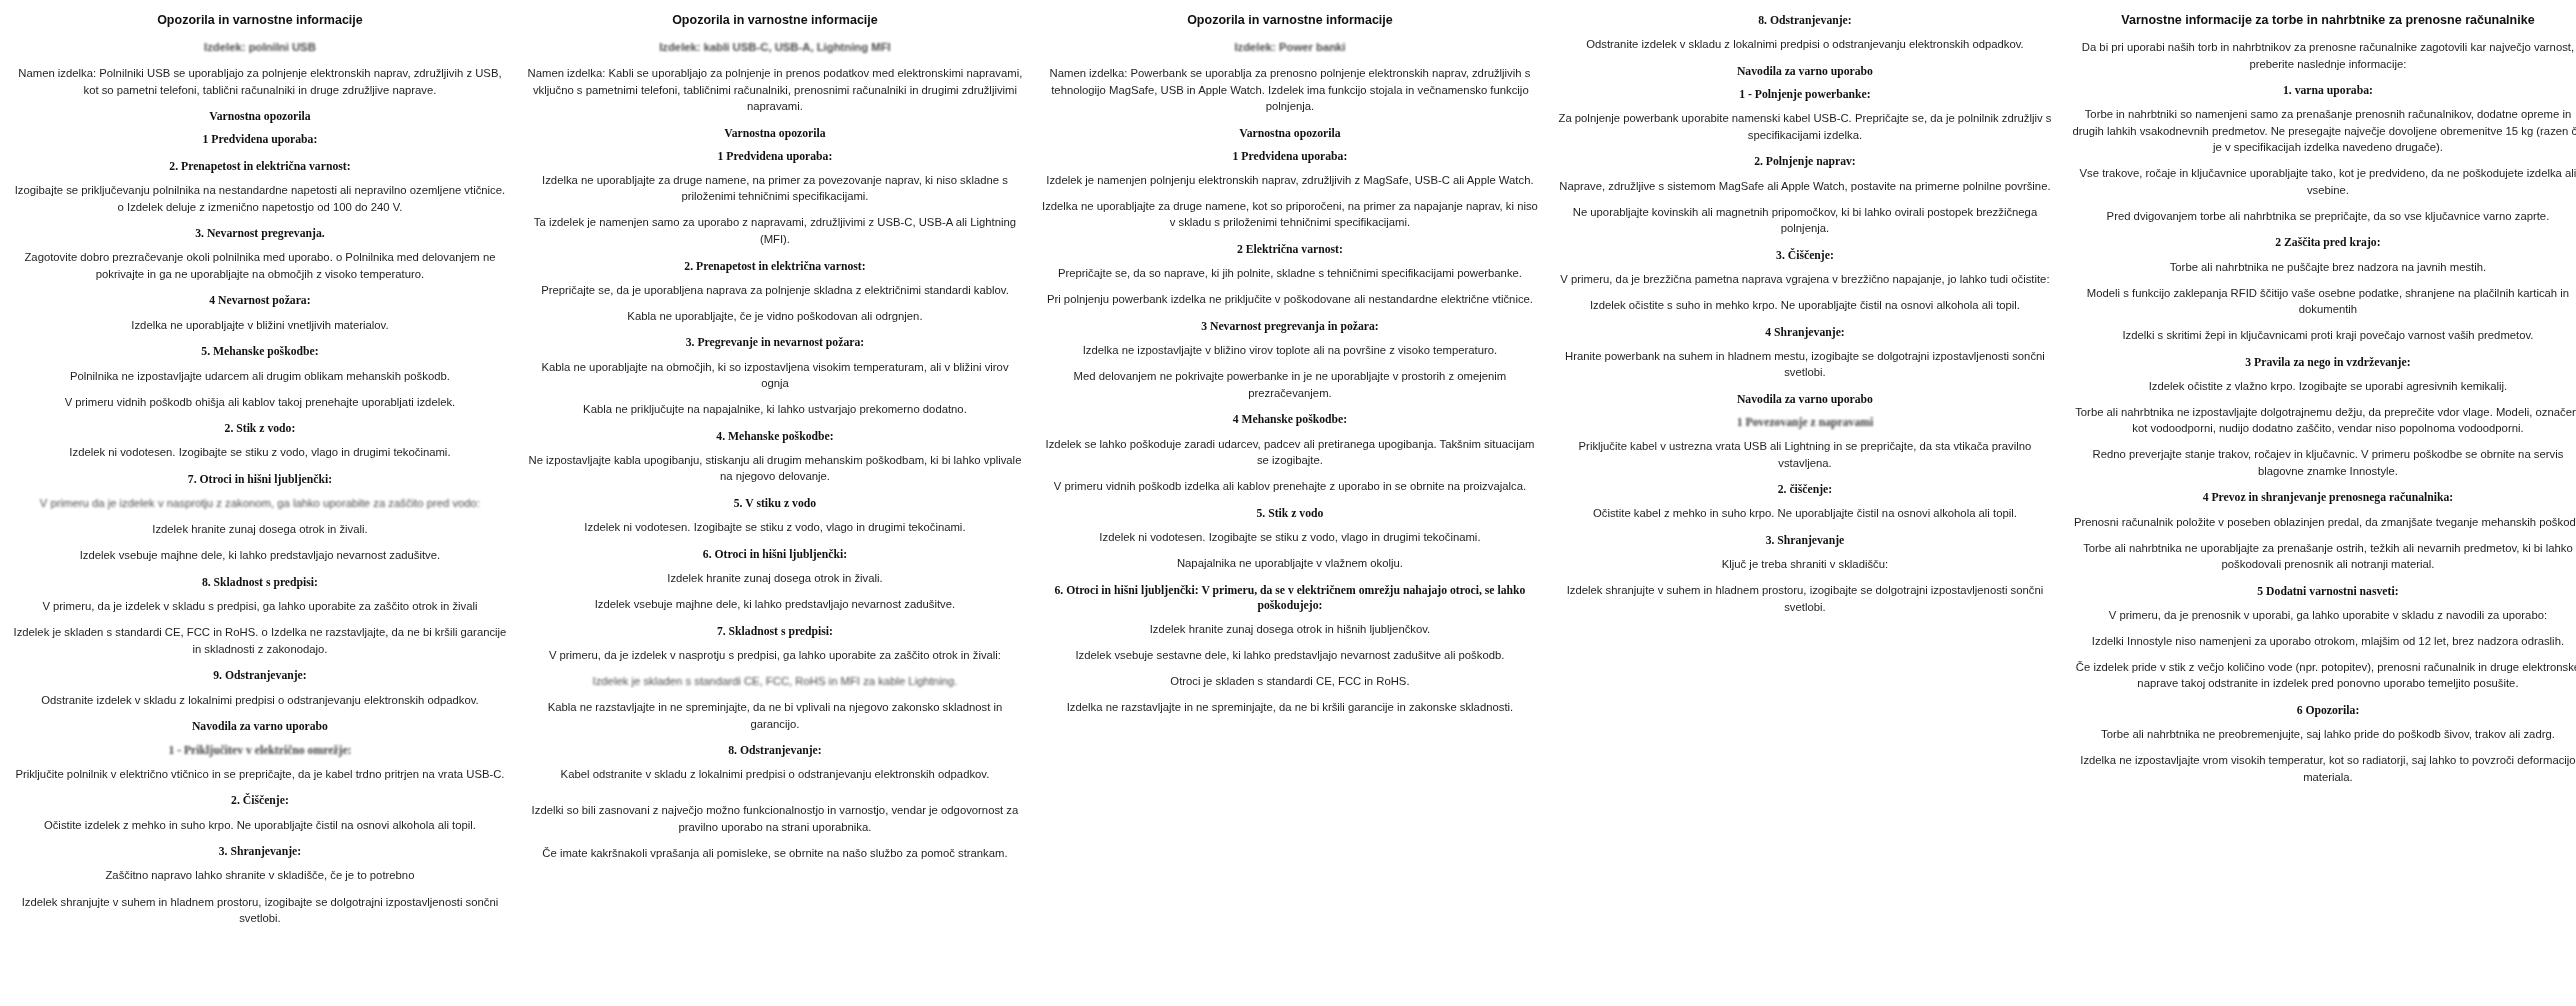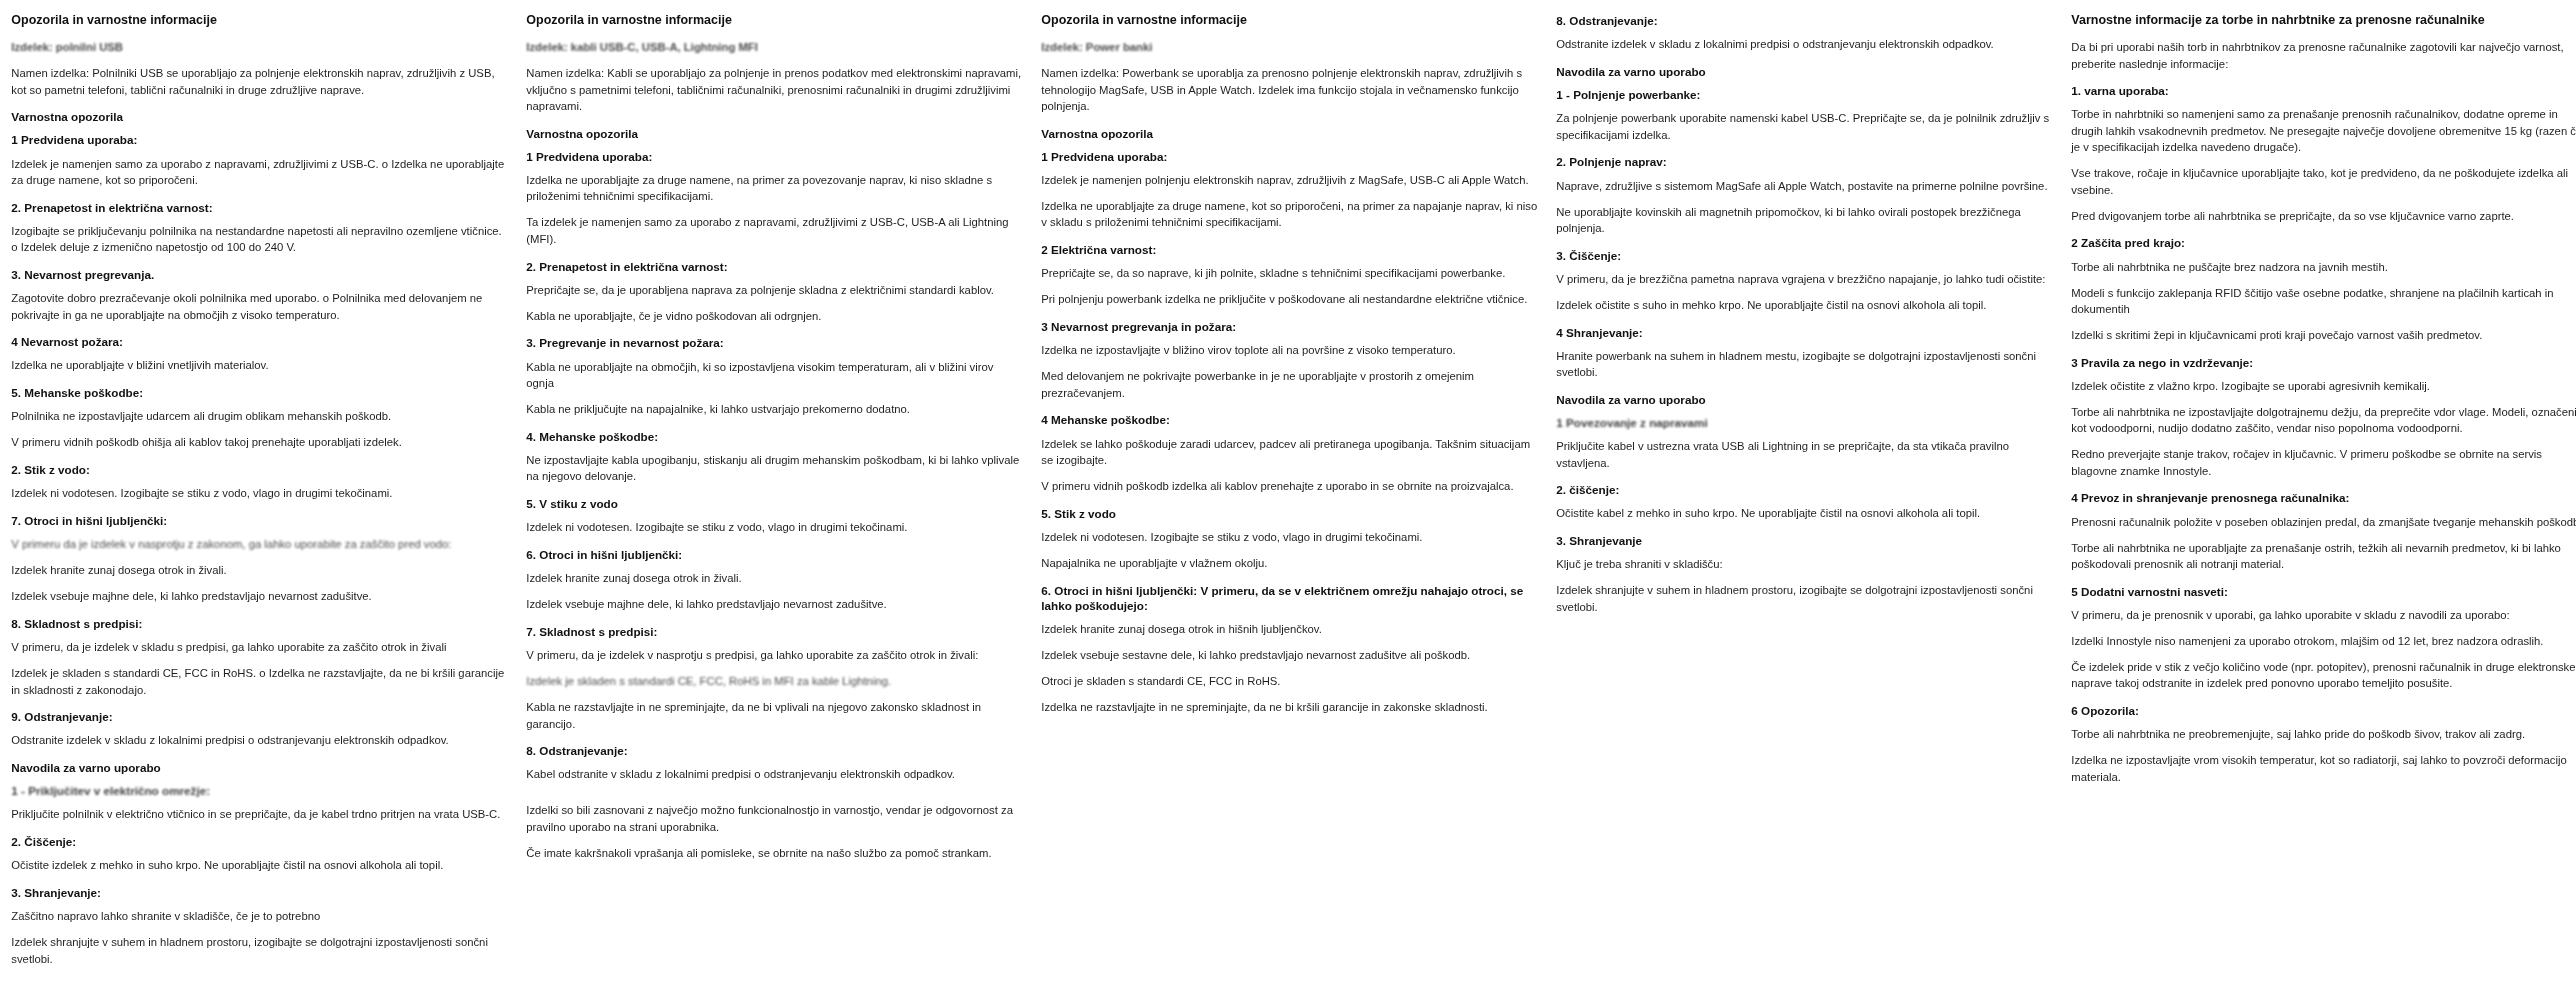--- a/index.html
+++ b/index.html
@@ -28,6 +28,7 @@
     box-sizing: border-box;
     padding: 0 17.7px 0 0;
     flex: 0 0 auto;
+    text-align: center;
   }
   .col-w { width: 515px; }
   .col-last { width: 531px; }

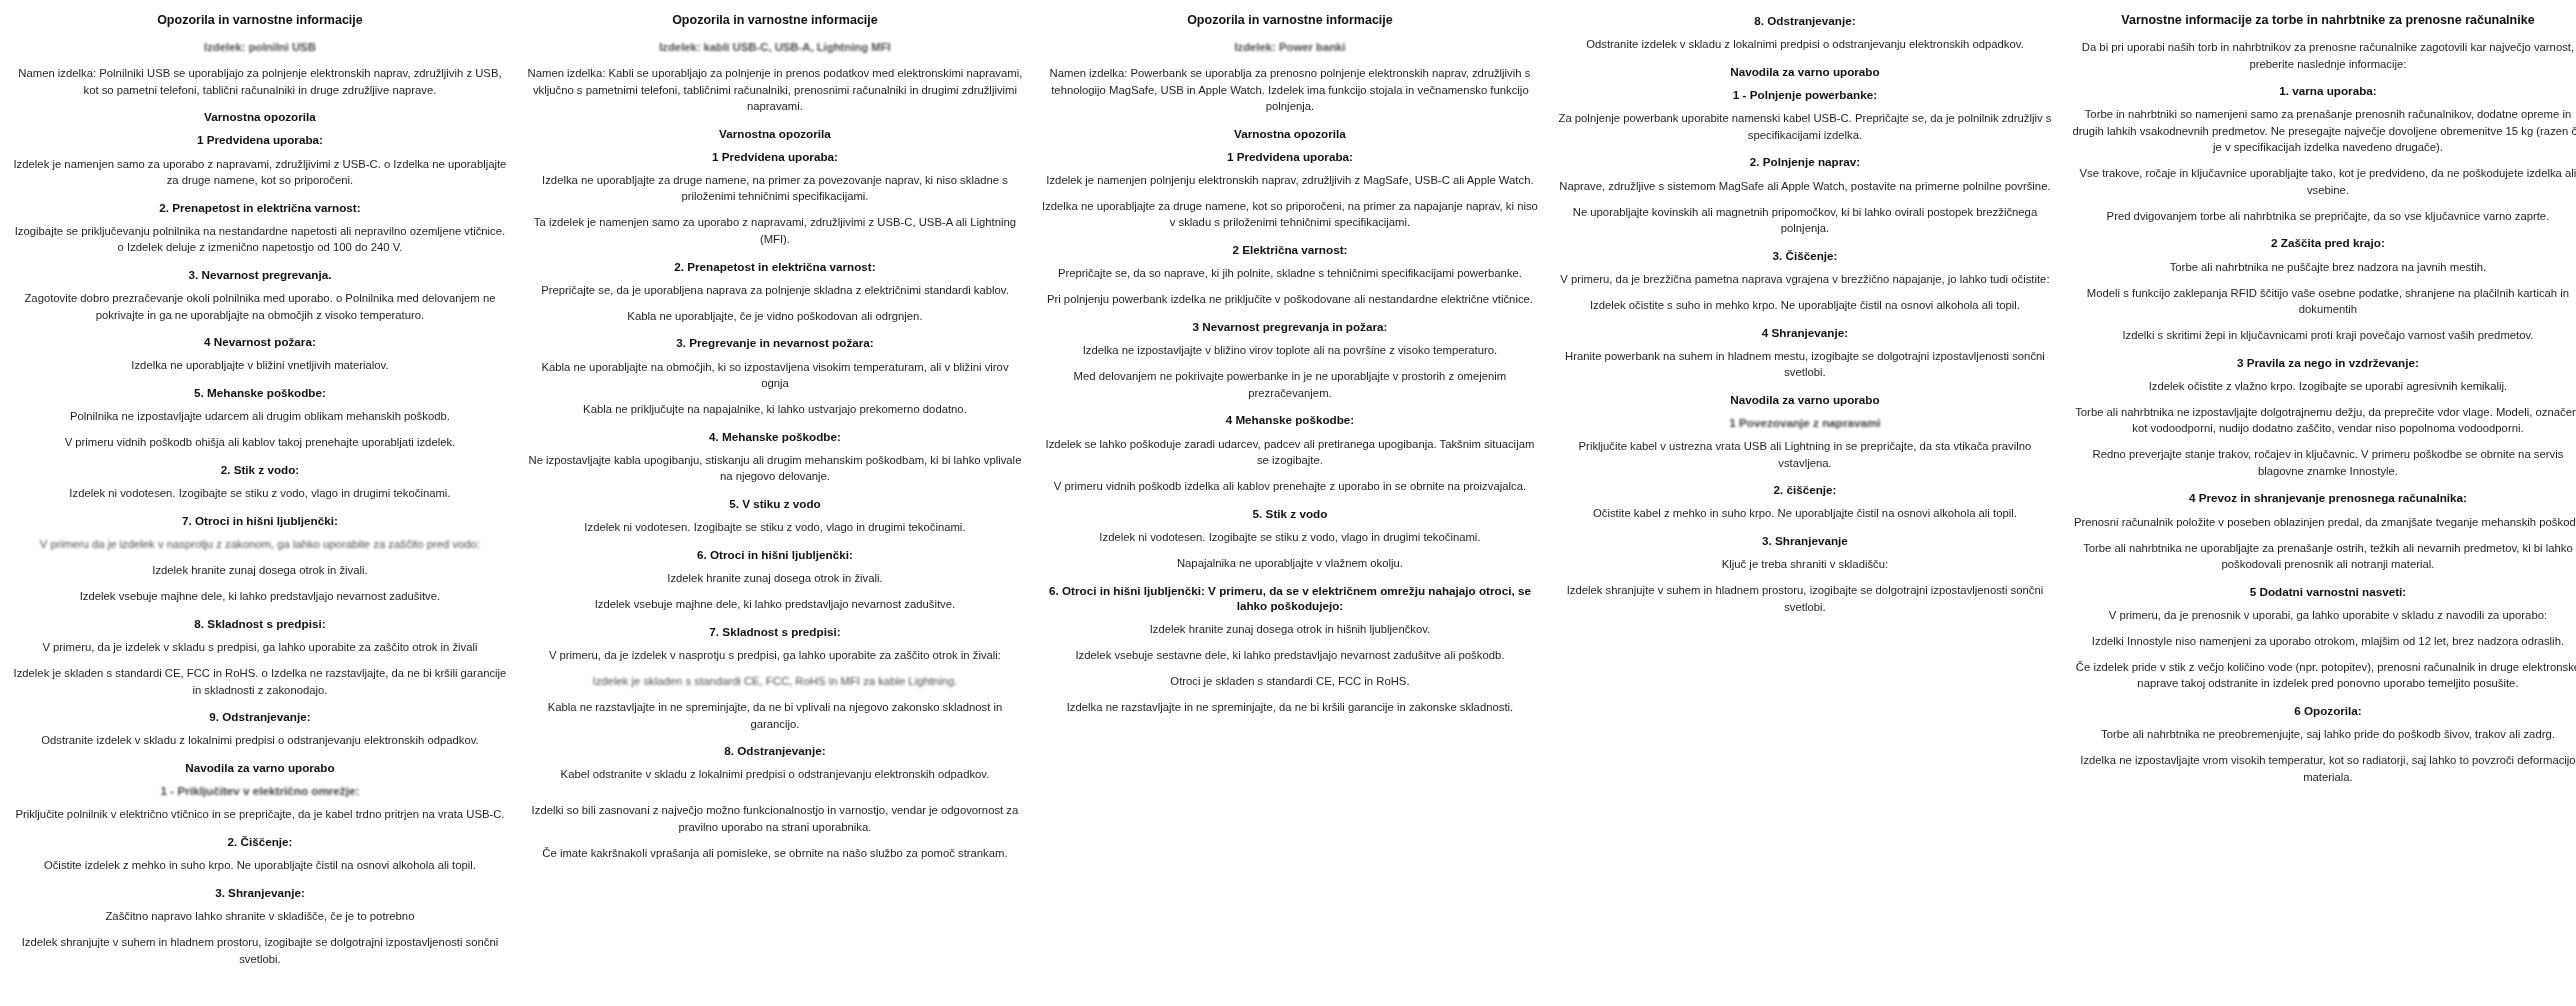--- a/index.html
+++ b/index.html
@@ -46,6 +46,7 @@
     line-height: 1.3;
     margin: 11.3px 0 8px 0;
     color: #111;
+    font-family: Liberation Serif, serif;
   }
   .h-sub.first { margin-top: 0; }
   .p {

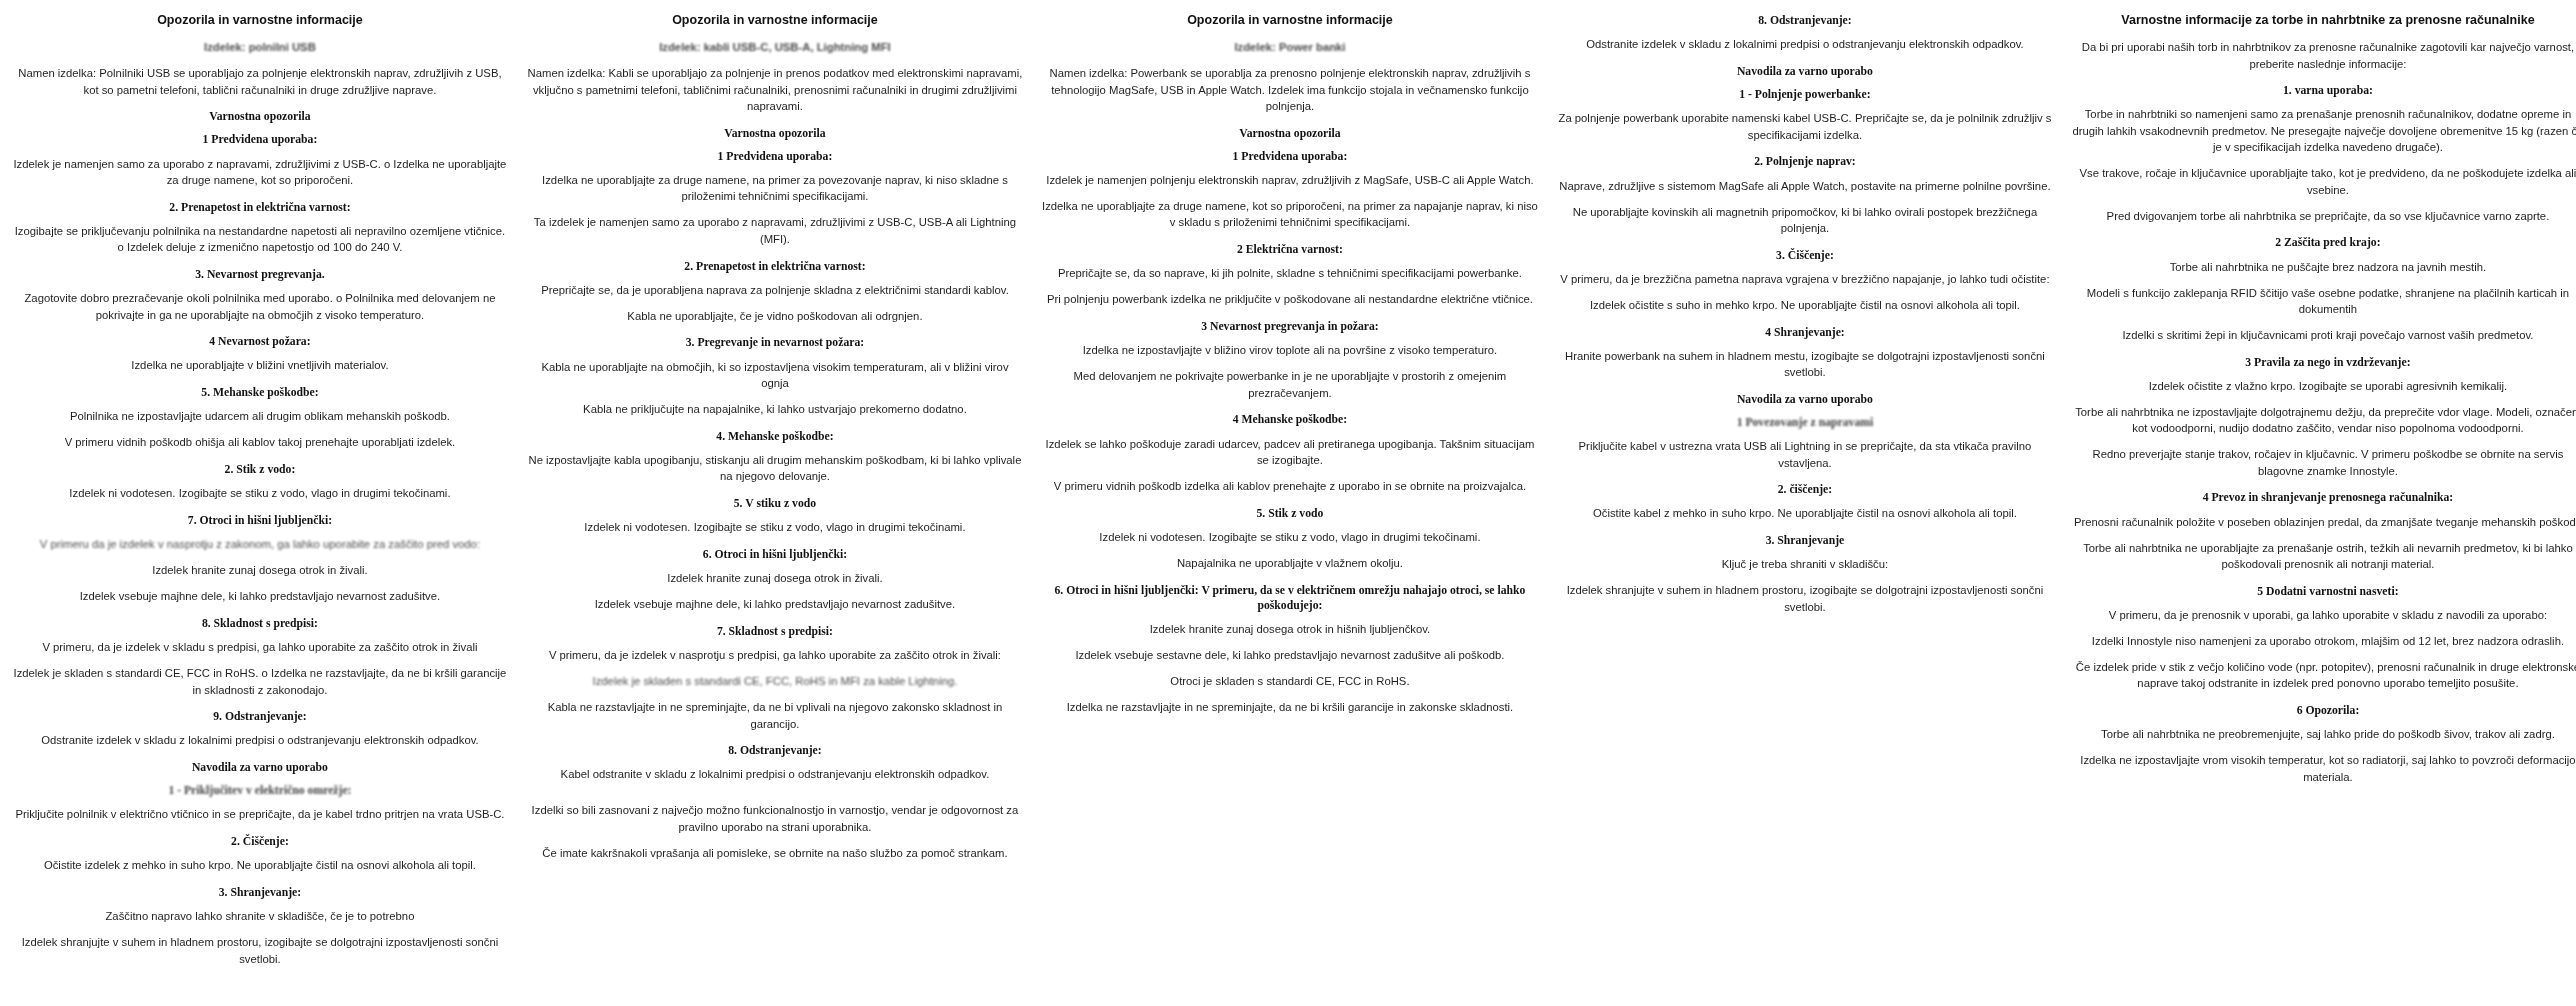--- a/index.html
+++ b/index.html
@@ -78,7 +78,6 @@
     <div class="h-sub">Varnostna opozorila</div>
 
     <div class="h-sub first">1 Predvidena uporaba:</div>
-    <div class="p">Izdelek je namenjen samo za uporabo z napravami, združljivimi z USB-C. o Izdelka ne uporabljajte za druge namene, kot so priporočeni.</div>
 
     <div class="h-sub">2. Prenapetost in električna varnost:</div>
     <div class="p">Izogibajte se priključevanju polnilnika na nestandardne napetosti ali nepravilno ozemljene vtičnice. o Izdelek deluje z izmenično napetostjo od 100 do 240 V.</div>

